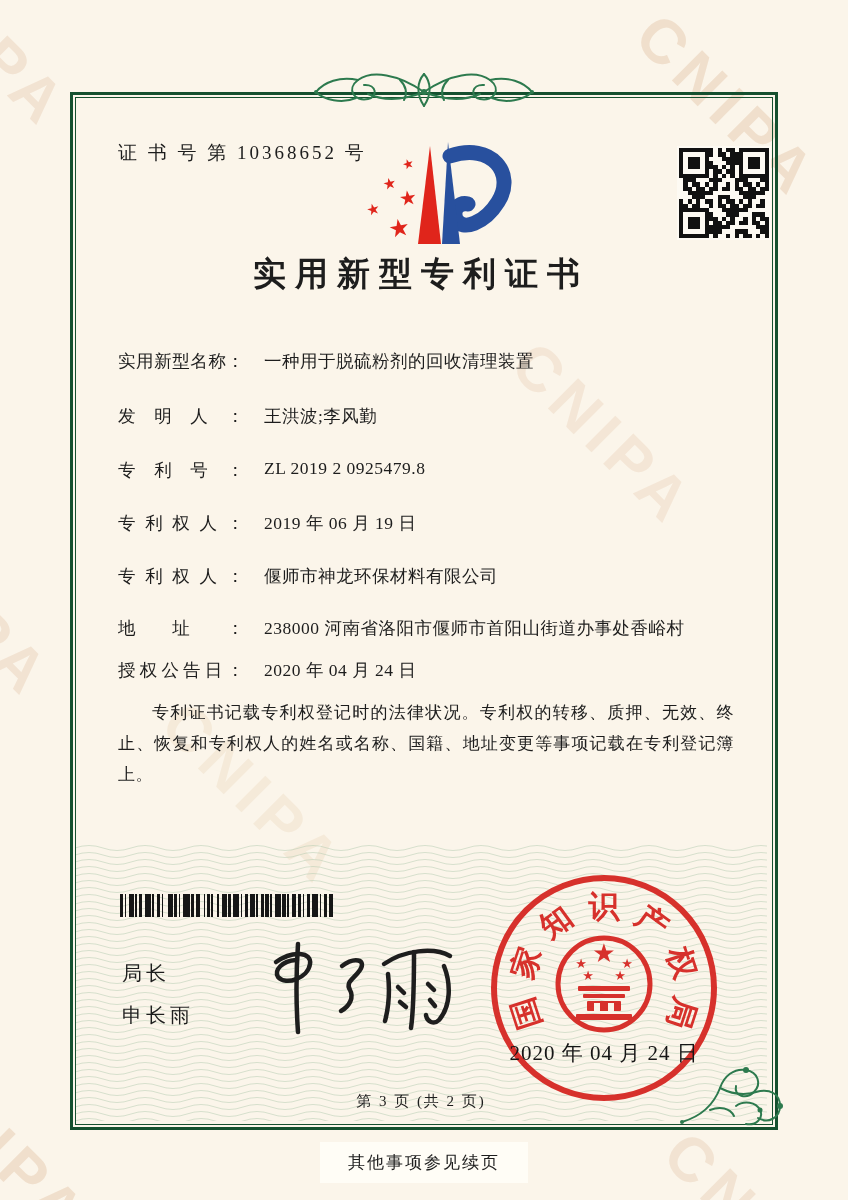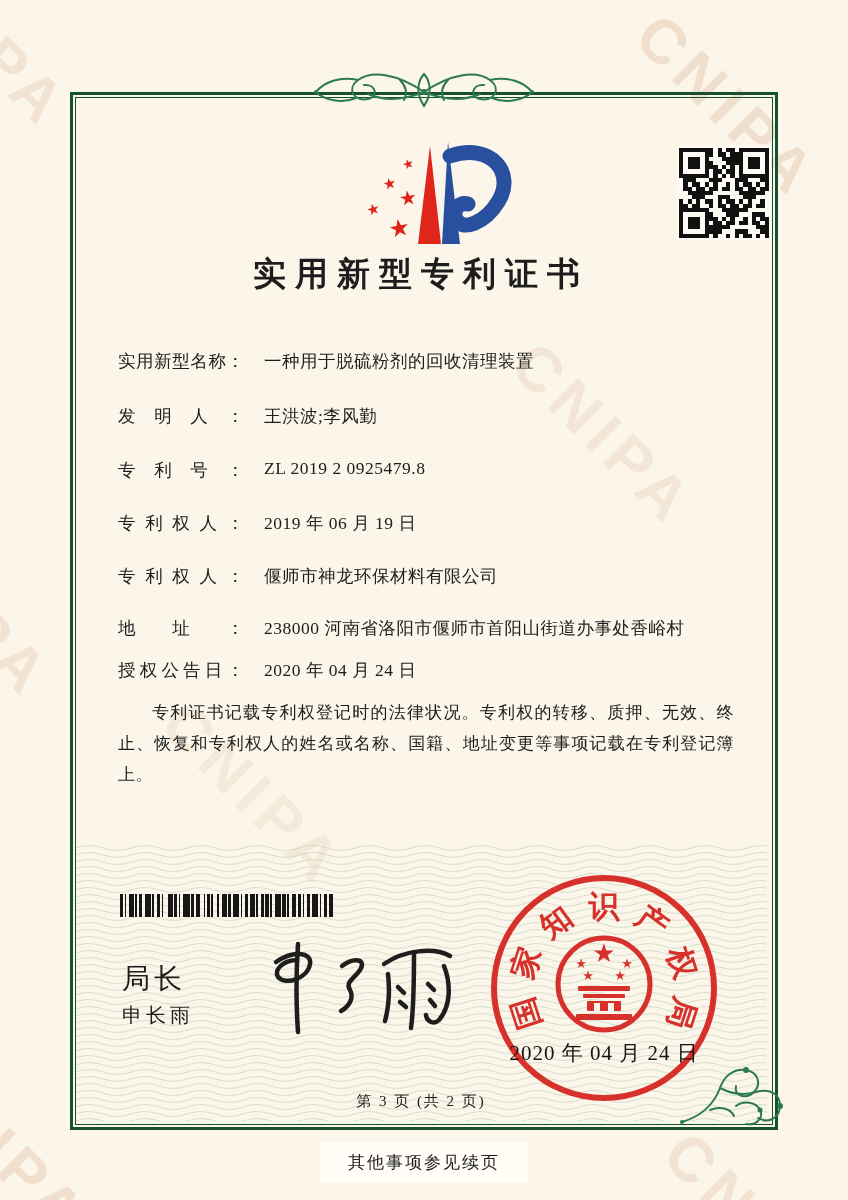--- a/index.html
+++ b/index.html
@@ -171,6 +171,7 @@
     </g>
   </svg>
 
+  <div class="cert-no">证 书 号 第 10368652 号</div>
 
   <svg class="logo" width="180" height="120" viewBox="0 0 180 120">
     <path d="M112 20 C154 6 178 38 160 66 C147 87 124 96 118 83 C114 73 122 66 130 68" fill="none" stroke="#28509e" stroke-width="15" stroke-linecap="round"></path>

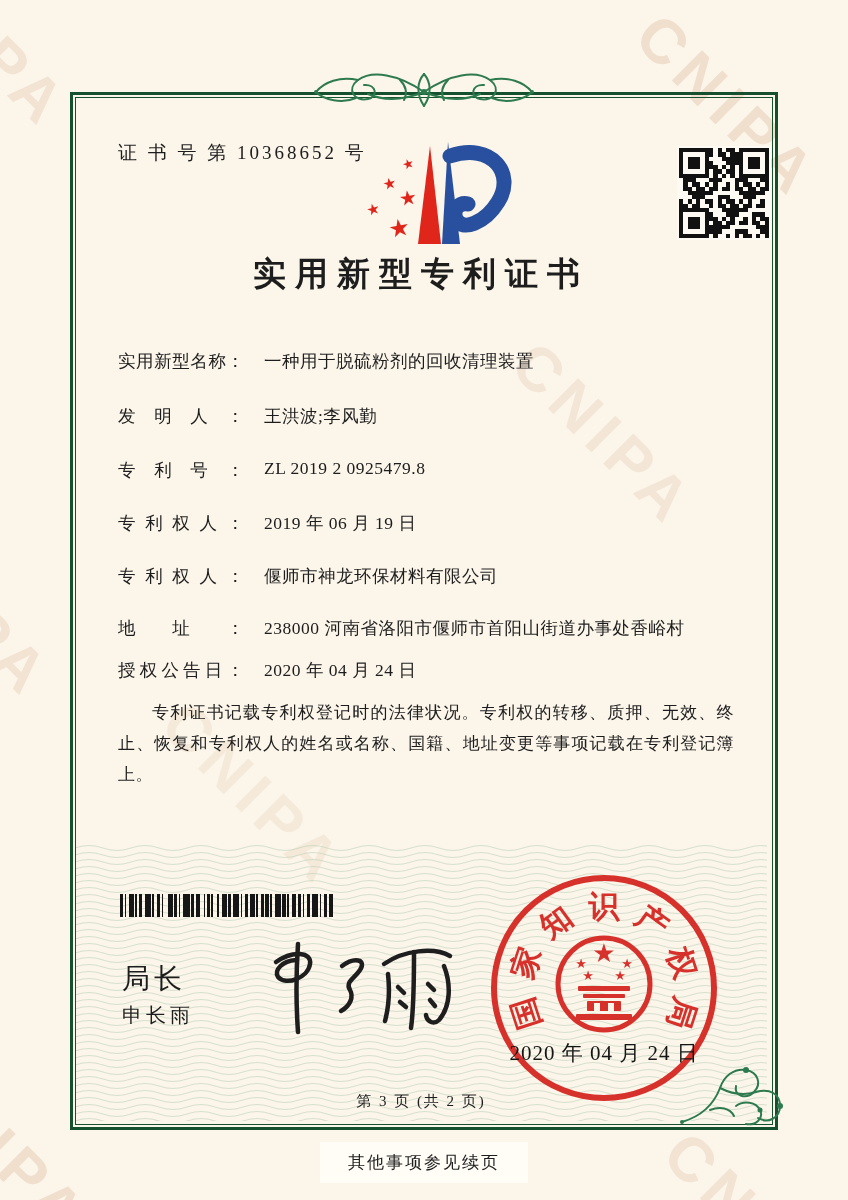--- a/index.html
+++ b/index.html
@@ -63,7 +63,7 @@
   .barcode .b{background:#161616;}
 
   
-  .sig-title{position:absolute;left:122px;top:960px;font-size:28px;letter-spacing:4px;z-index:3;}
+  .sig-title{position:absolute;left:122px;top:960px;font-size:20px;letter-spacing:4px;z-index:3;}
   .sig-name{position:absolute;left:122px;top:1002px;font-size:20px;letter-spacing:4px;z-index:3;}
   .sig-svg{position:absolute;left:238px;top:932px;z-index:3;}
 

